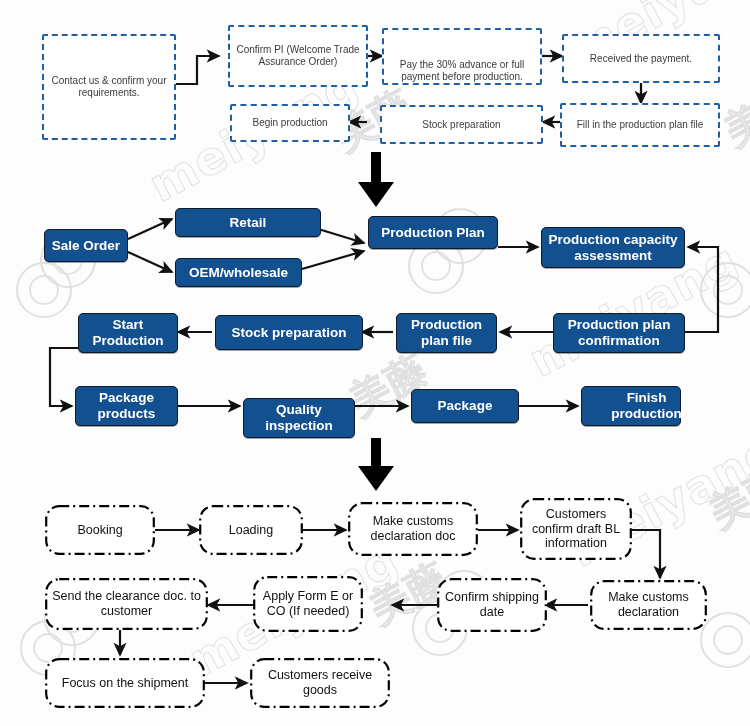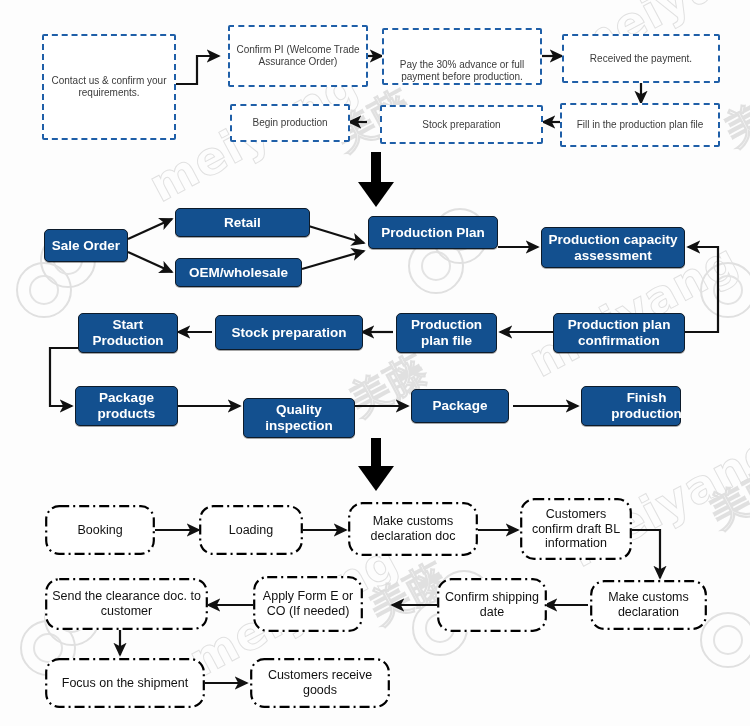--- a/index.html
+++ b/index.html
@@ -254,7 +254,7 @@
     <span class="label">Sale Order</span>
   </div>
 
-  <div class="node solid-blue" style="left:175px;top:208px;width:135px;height:29px;">
+  <div class="node solid-blue" style="left:175px;top:208px;width:146px;height:29px;">
     <span class="label">Retail</span>
   </div>
 

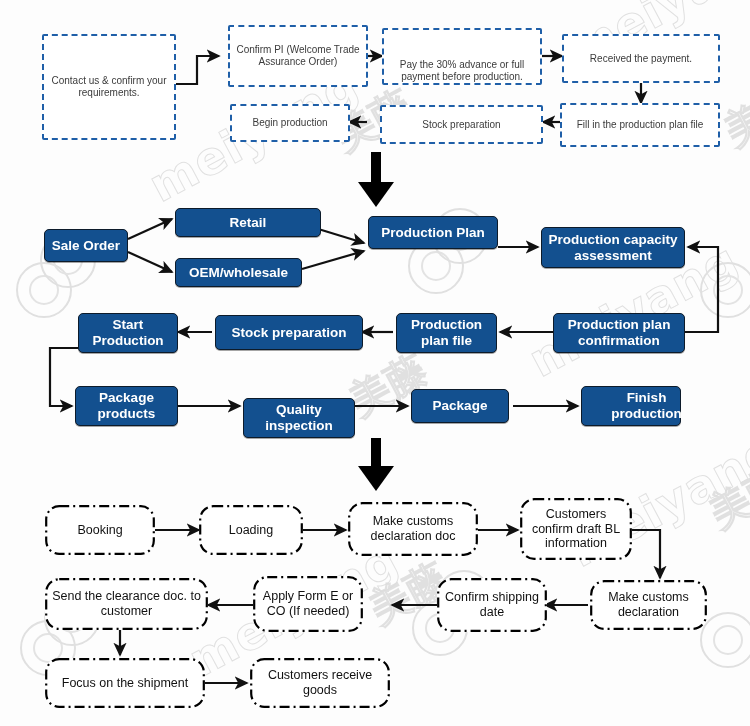--- a/index.html
+++ b/index.html
@@ -294,7 +294,7 @@
     <span class="label">Quality inspection</span>
   </div>
 
-  <div class="node solid-blue" style="left:411px;top:389px;width:98px;height:34px;">
+  <div class="node solid-blue" style="left:411px;top:389px;width:108px;height:34px;">
     <span class="label">Package</span>
   </div>
 

